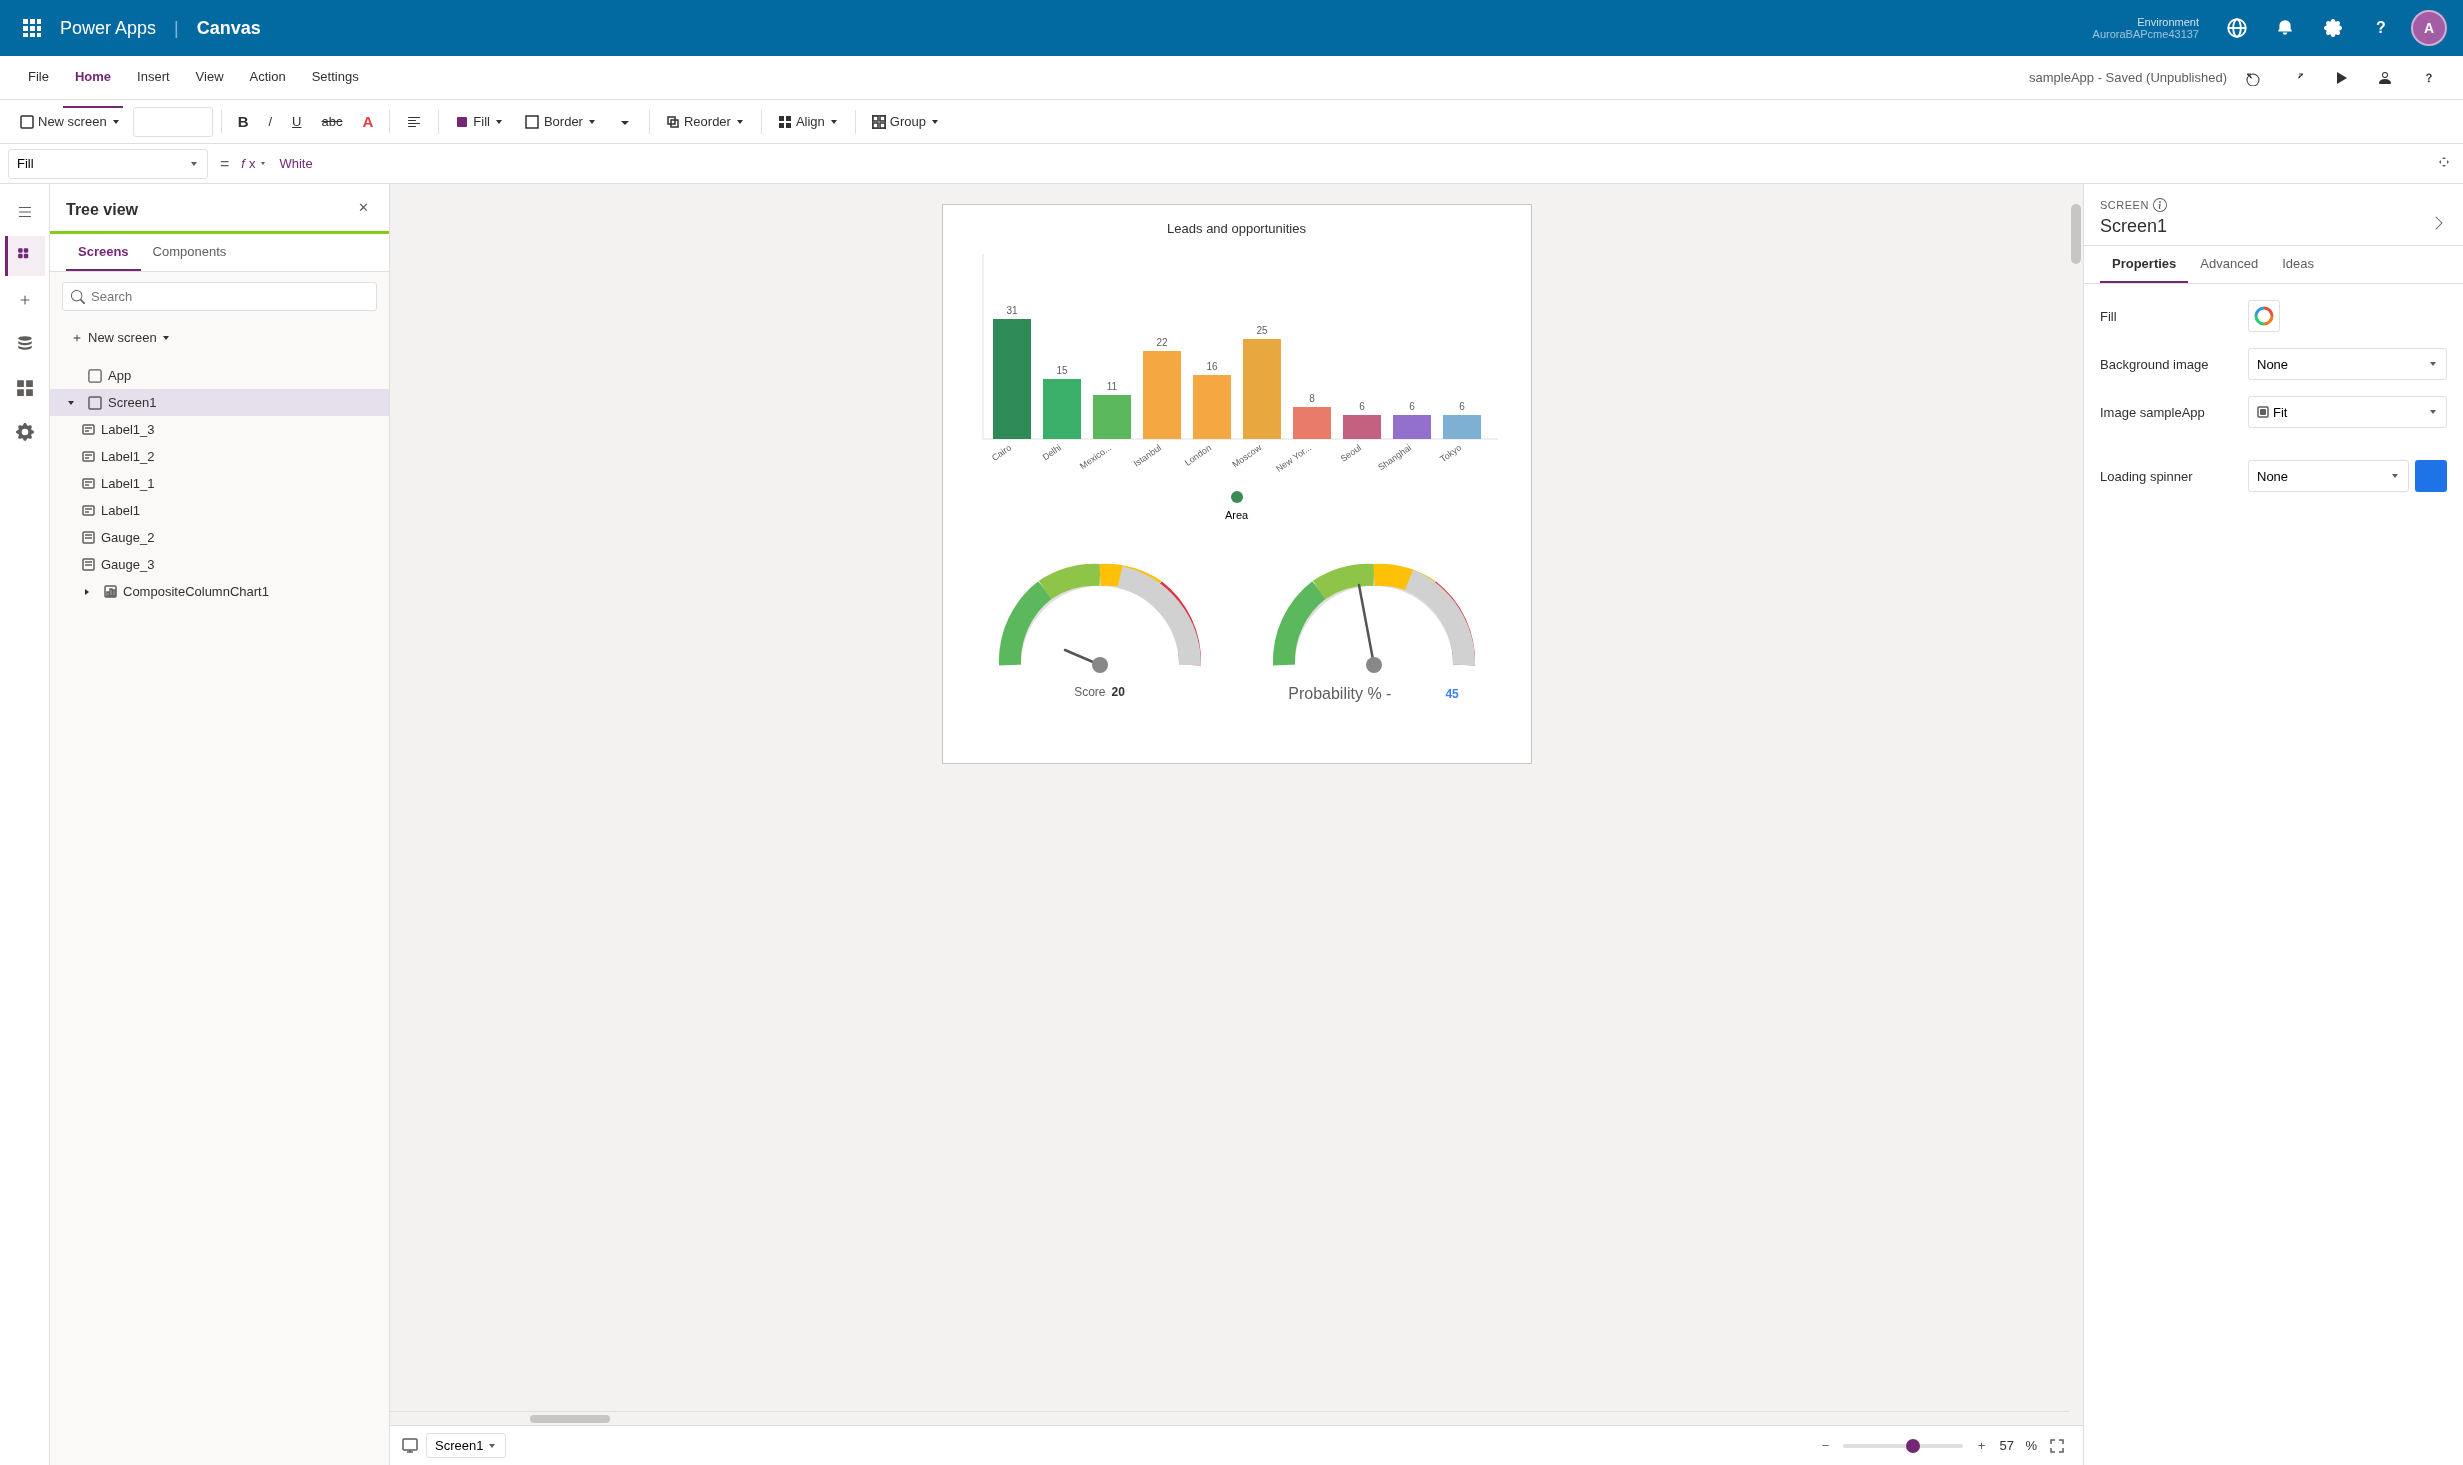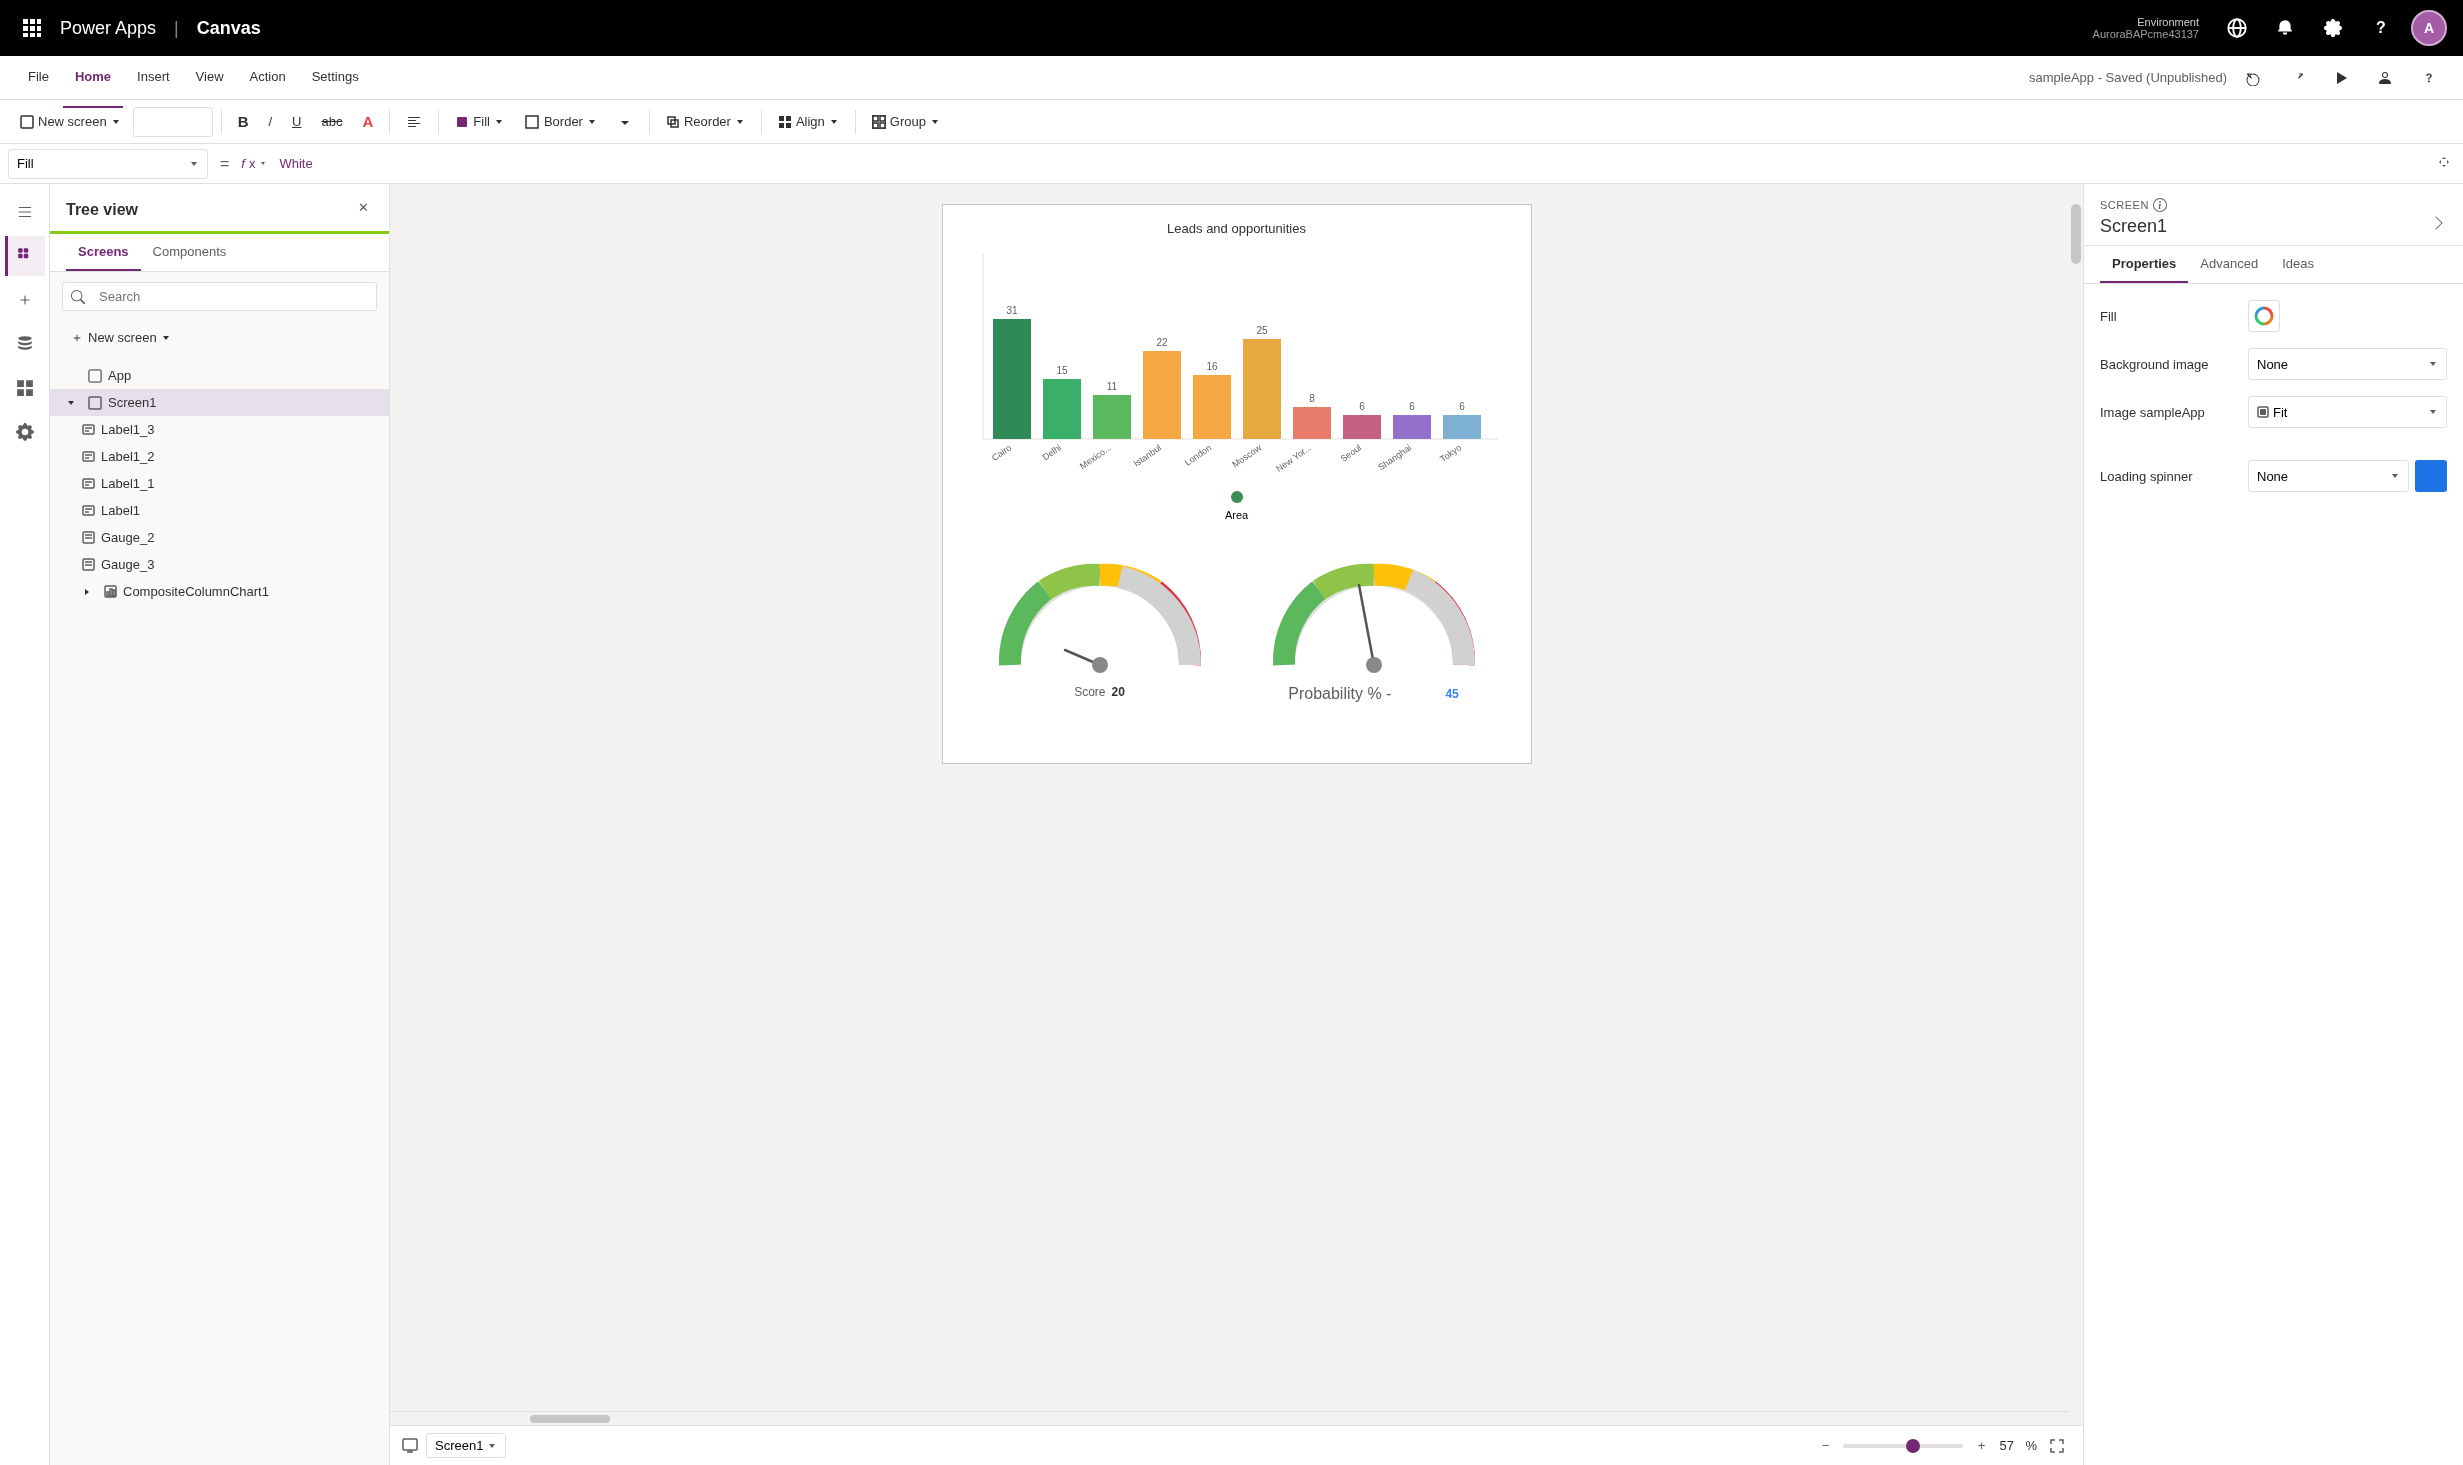--- a/index.html
+++ b/index.html
@@ -7,7 +7,7 @@
 
     
     .topbar {
-      background: #000000;
+      background: #0369a1;
       height: 56px;
       display: flex;
       align-items: center;

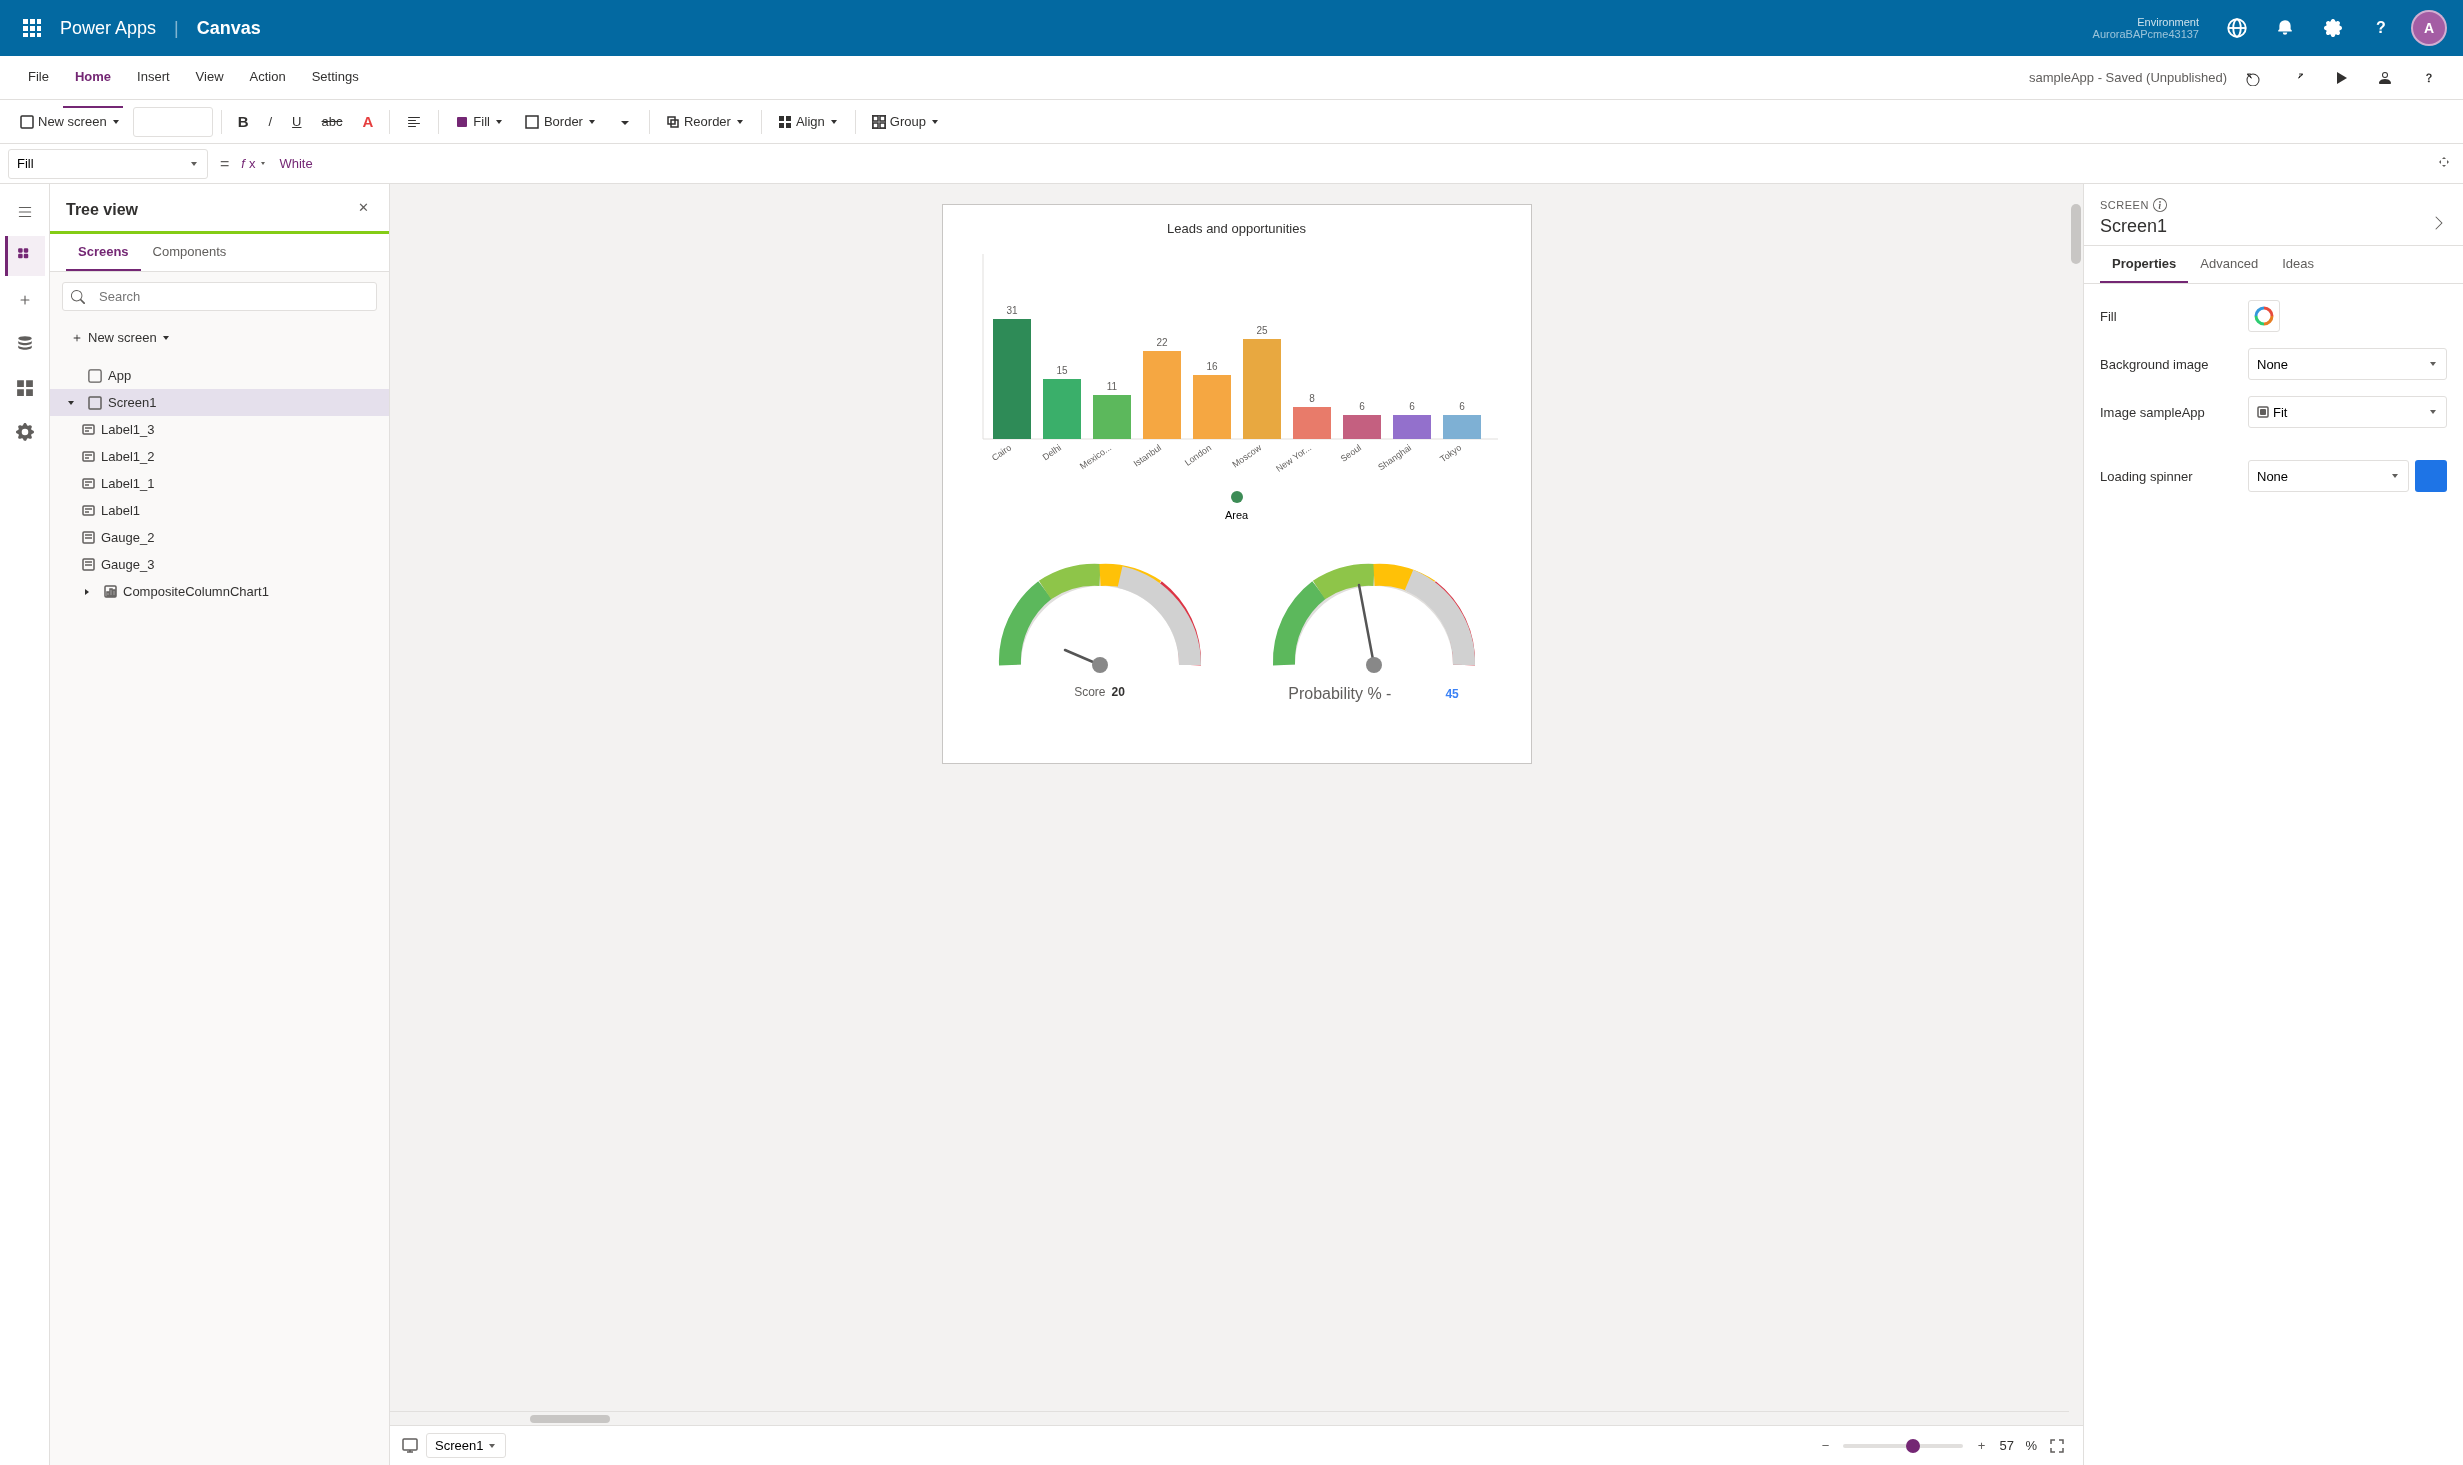--- a/index.html
+++ b/index.html
@@ -177,7 +177,7 @@
       border-radius: 3px;
       background: white;
       padding: 6px 8px;
-      gap: 14px;
+      gap: 6px;
     }
     .tree-search input {
       border: none;

